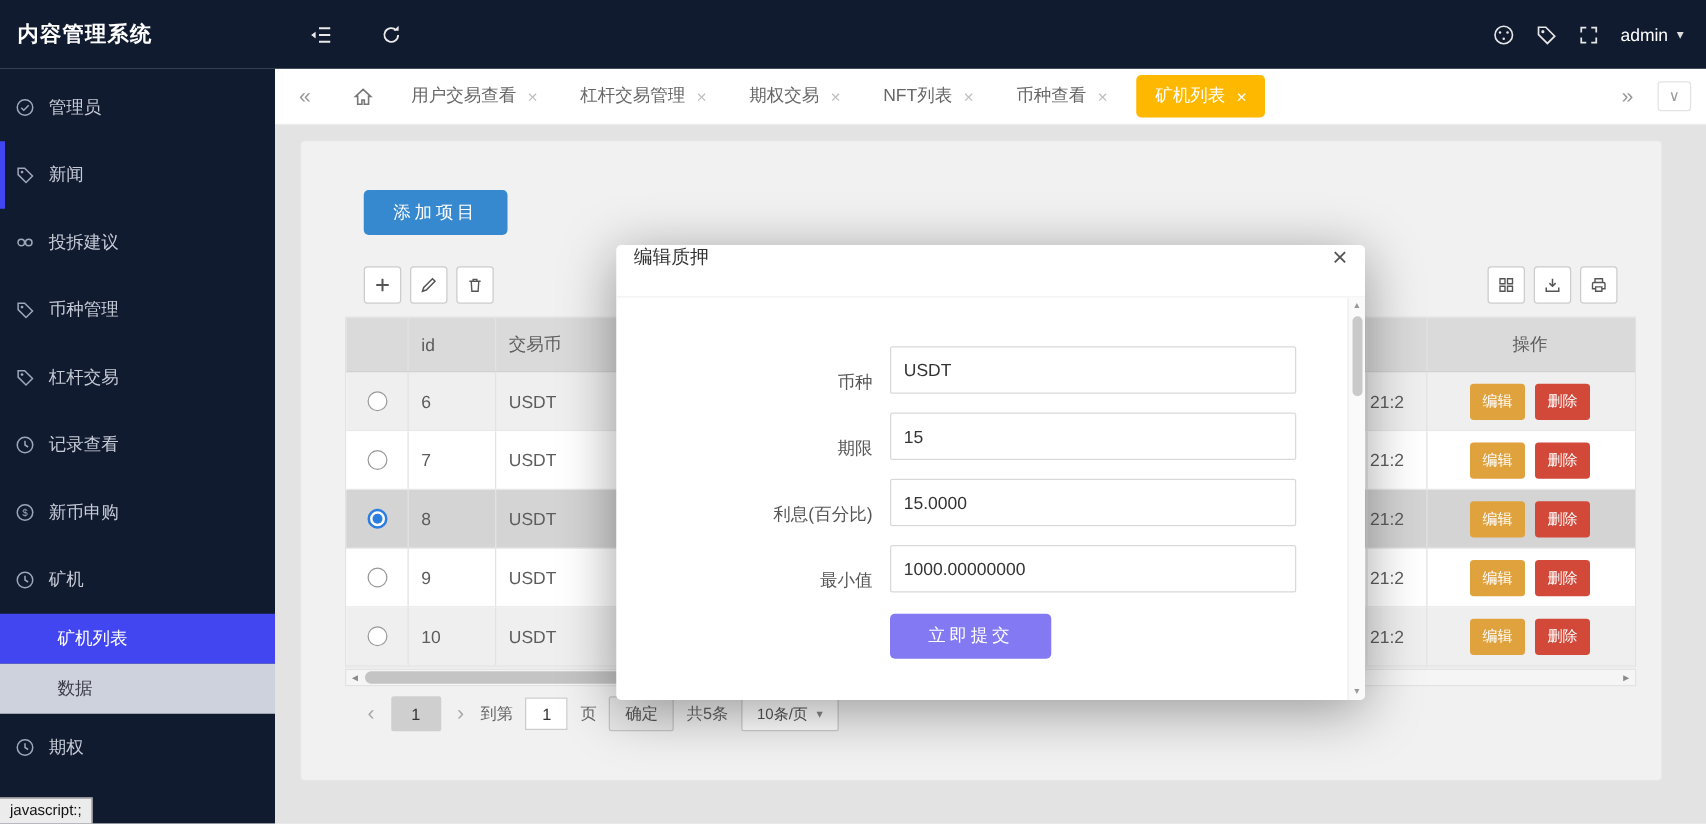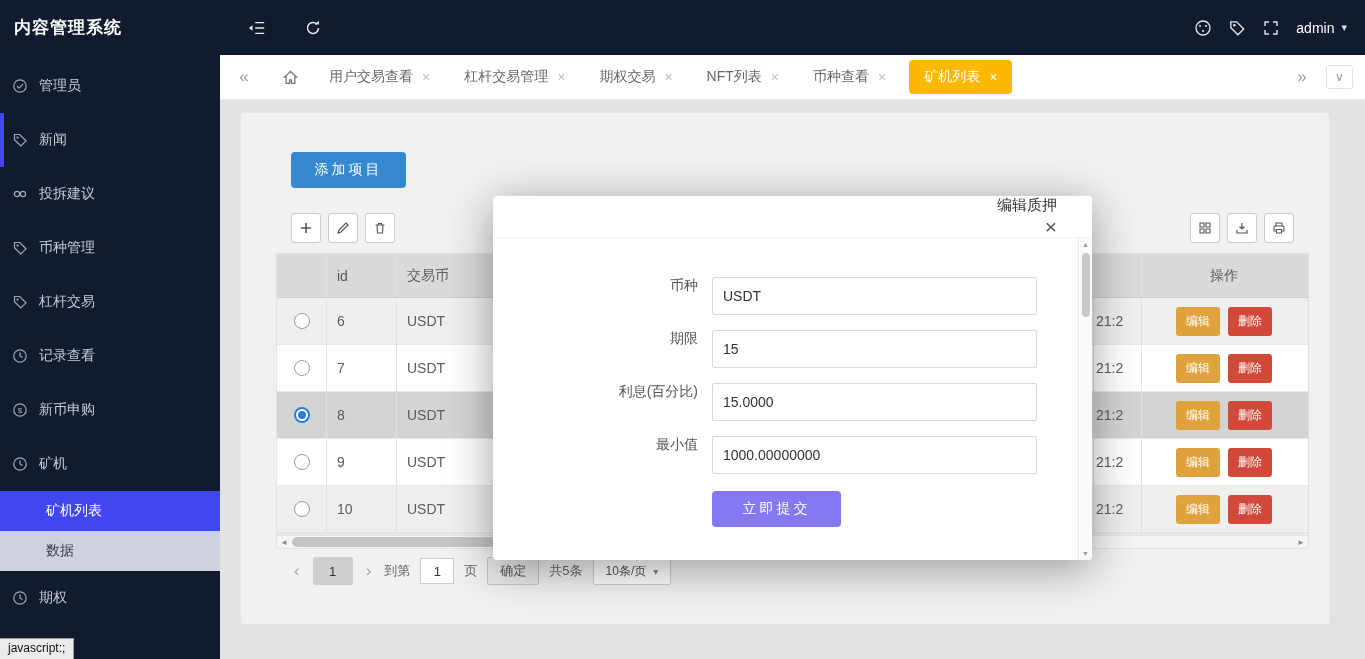--- a/index.html
+++ b/index.html
@@ -108,8 +108,8 @@
   
   .modal { position:absolute; left:493px; top:196px; width:599px; height:364px; background:#fff;
            border-radius:4px; box-shadow:0 8px 45px rgba(0,0,0,.38); z-index:60; overflow:hidden; }
-  .modal-head { height:42px; display:flex; align-items:flex-end; justify-content:space-between;
-                padding:0 35px; border-bottom:1px solid #f2f2f2;flex-direction:column; }
+  .modal-head { height:42px; display:flex; align-items:flex-start; justify-content:space-between;
+                padding:0 14px; border-bottom:1px solid #f2f2f2; }
   .modal-title { font-size:15px; color:#333; }
   .modal-close { font-size:21px; color:#555; cursor:pointer; line-height:1; }
   .modal-body { position:absolute; top:42px; left:0; right:14px; bottom:0; padding-top:39px; }

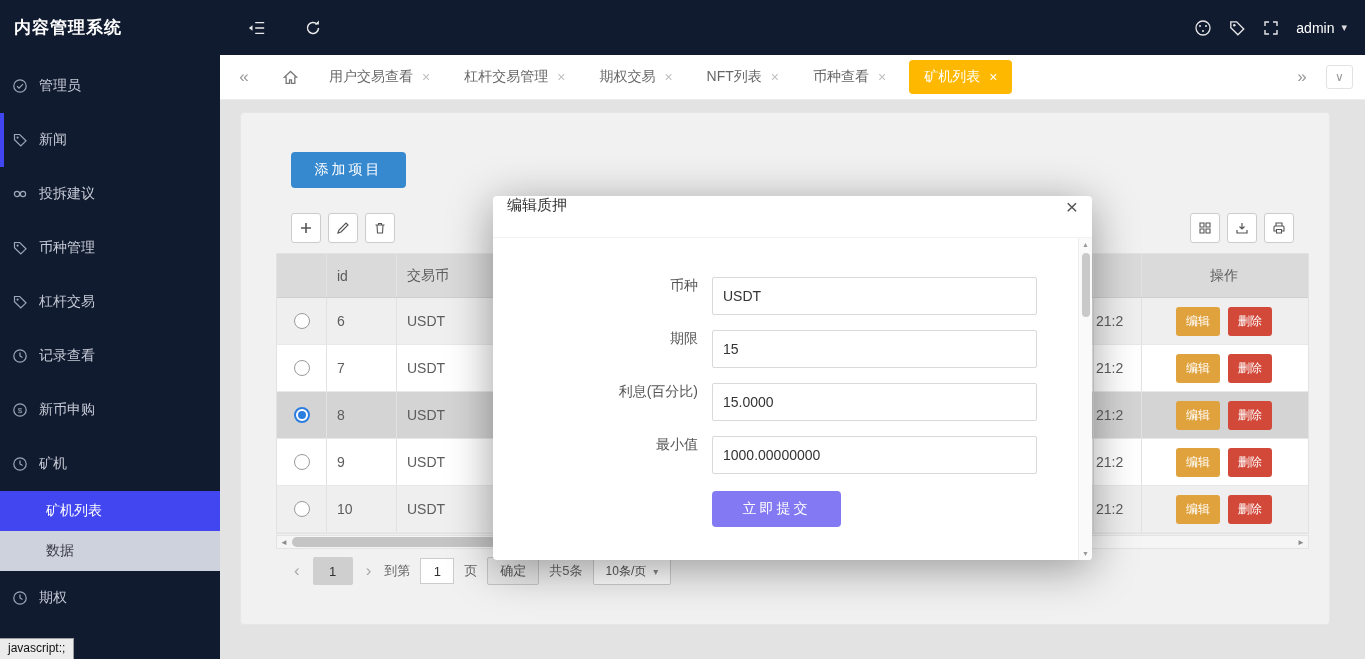--- a/index.html
+++ b/index.html
@@ -113,7 +113,7 @@
   .modal-title { font-size:15px; color:#333; }
   .modal-close { font-size:21px; color:#555; cursor:pointer; line-height:1; }
   .modal-body { position:absolute; top:42px; left:0; right:14px; bottom:0; padding-top:39px; }
-  .form-row { display:flex; align-items:flex-start; margin-bottom:15px; }
+  .form-row { display:flex; align-items:flex-end; margin-bottom:15px; }
   .form-label { width:219px; text-align:right; padding-right:14px; font-size:14px; color:#555; }
   .form-input { width:325px; height:38px; border:1px solid #d9d9d9; border-radius:2px; padding:0 10px;
                 font-size:14px; color:#333; background:#fff; }

